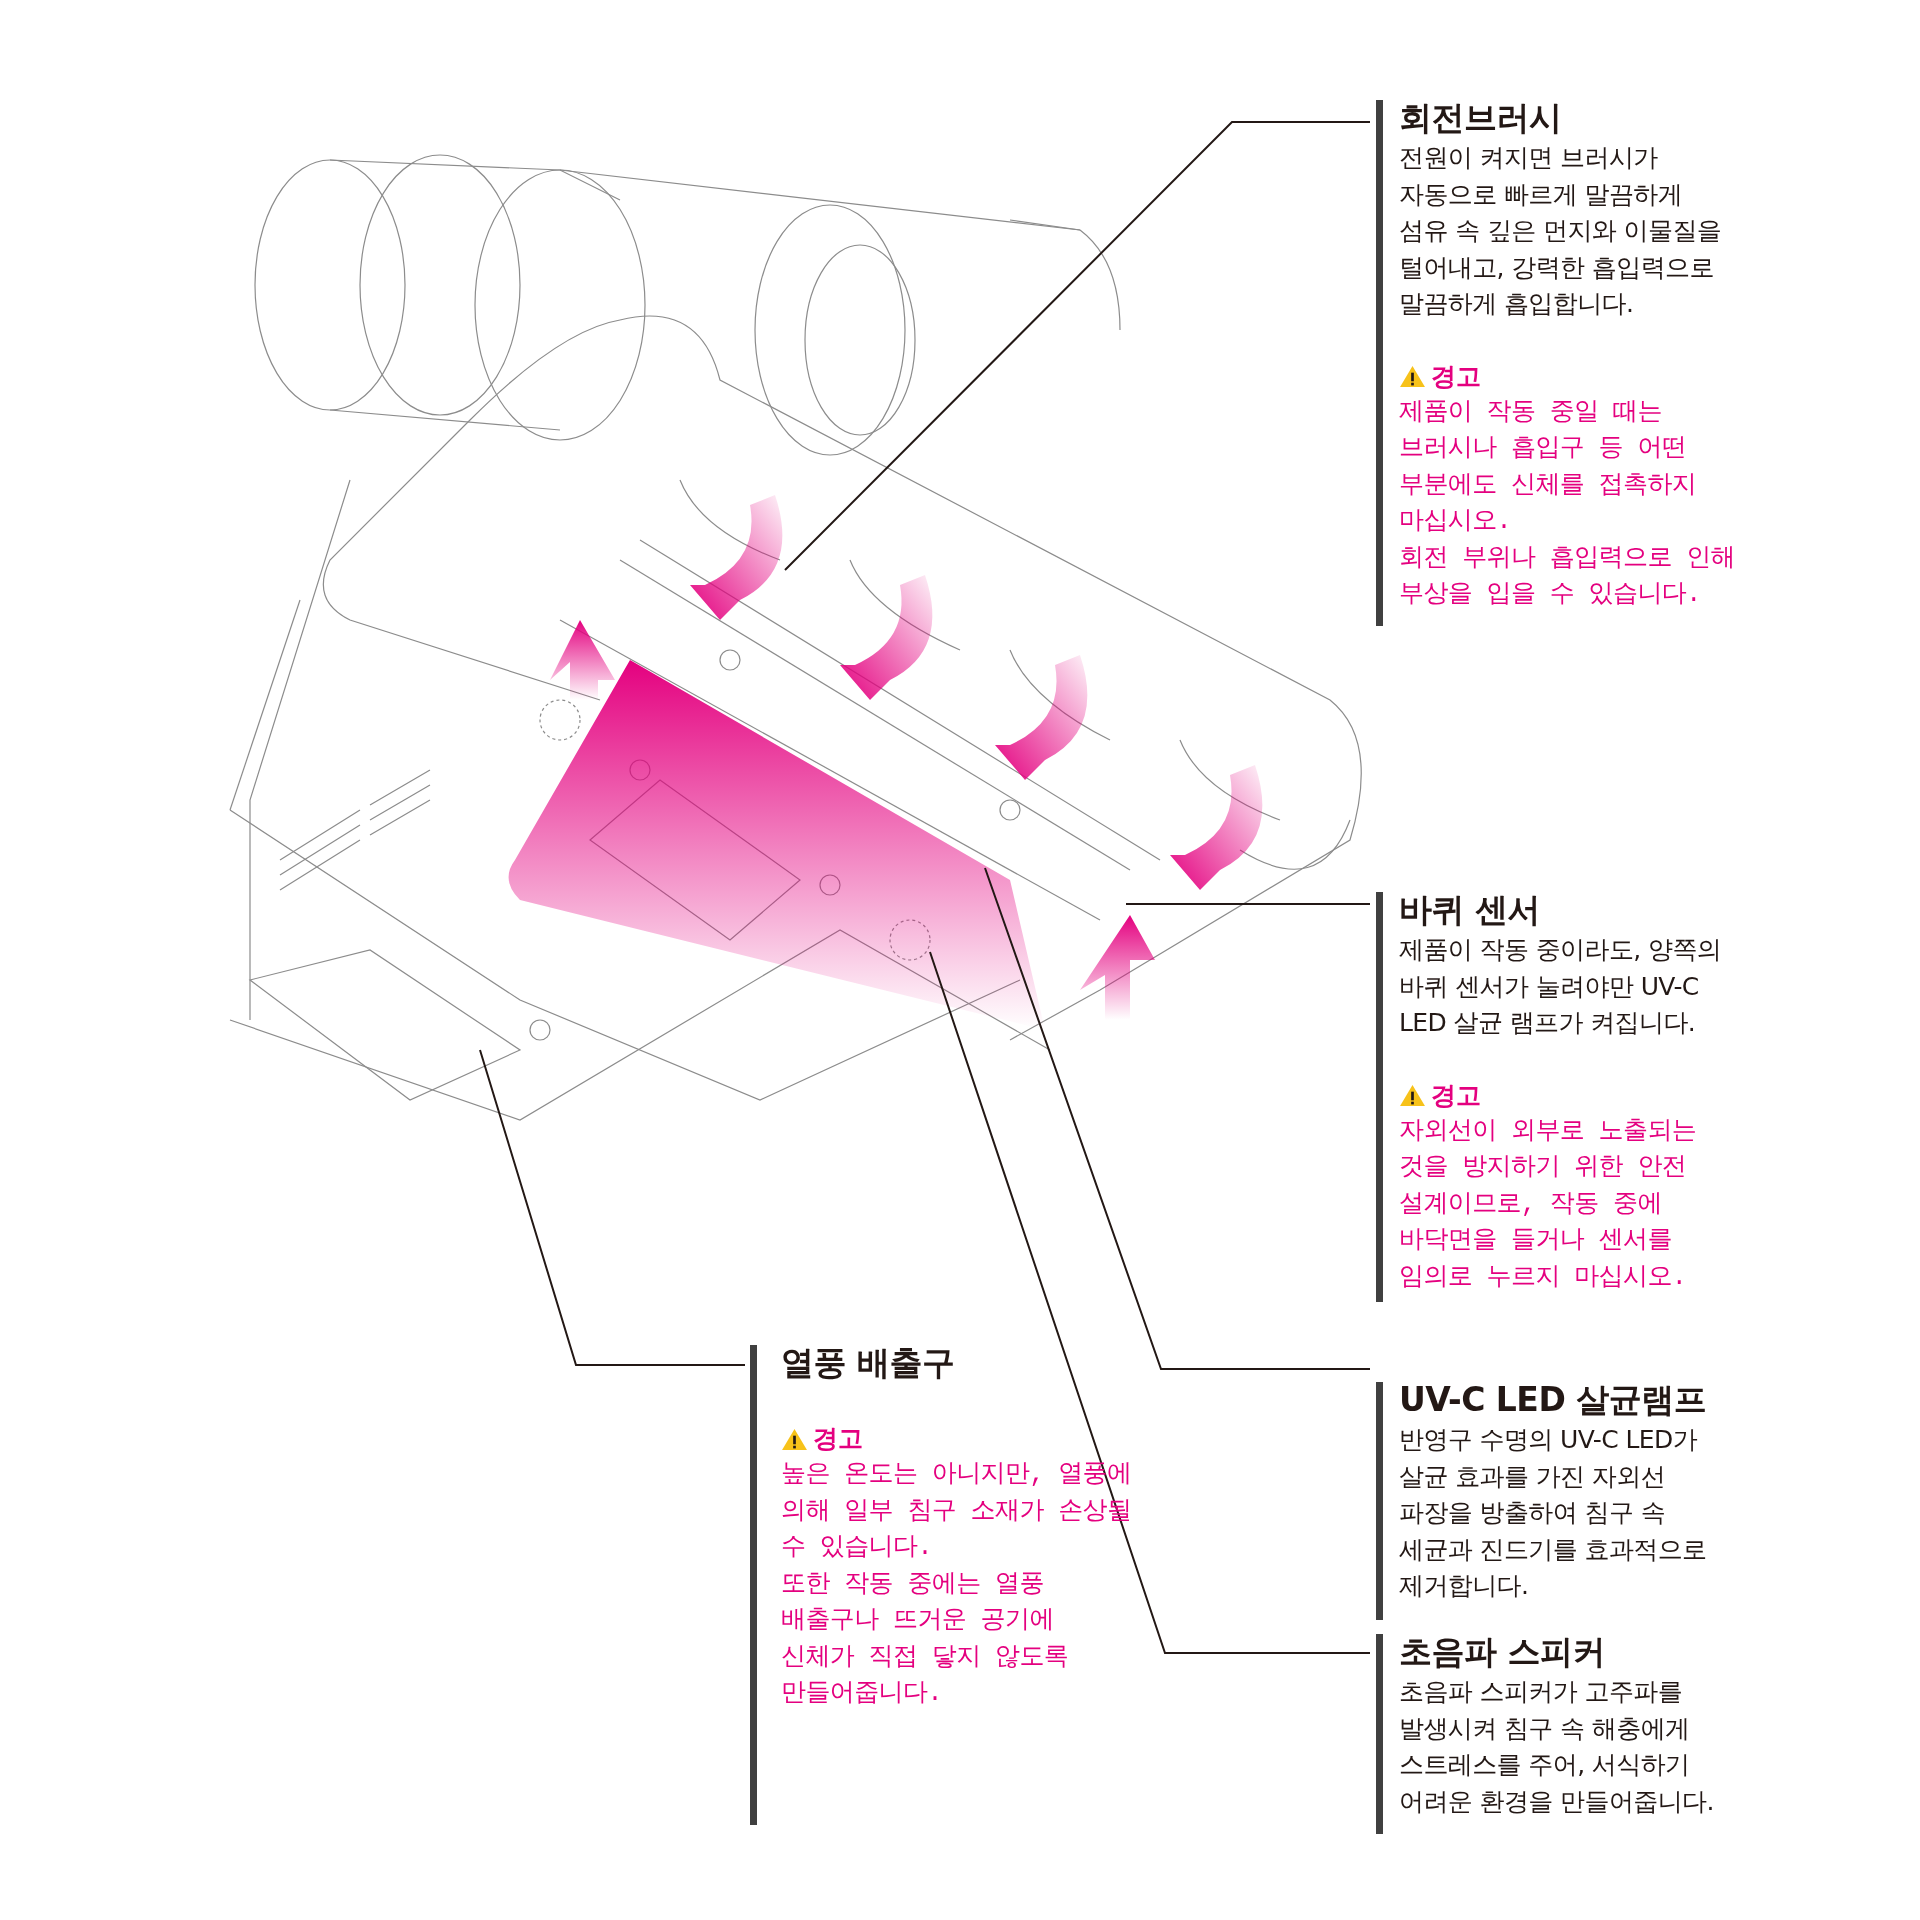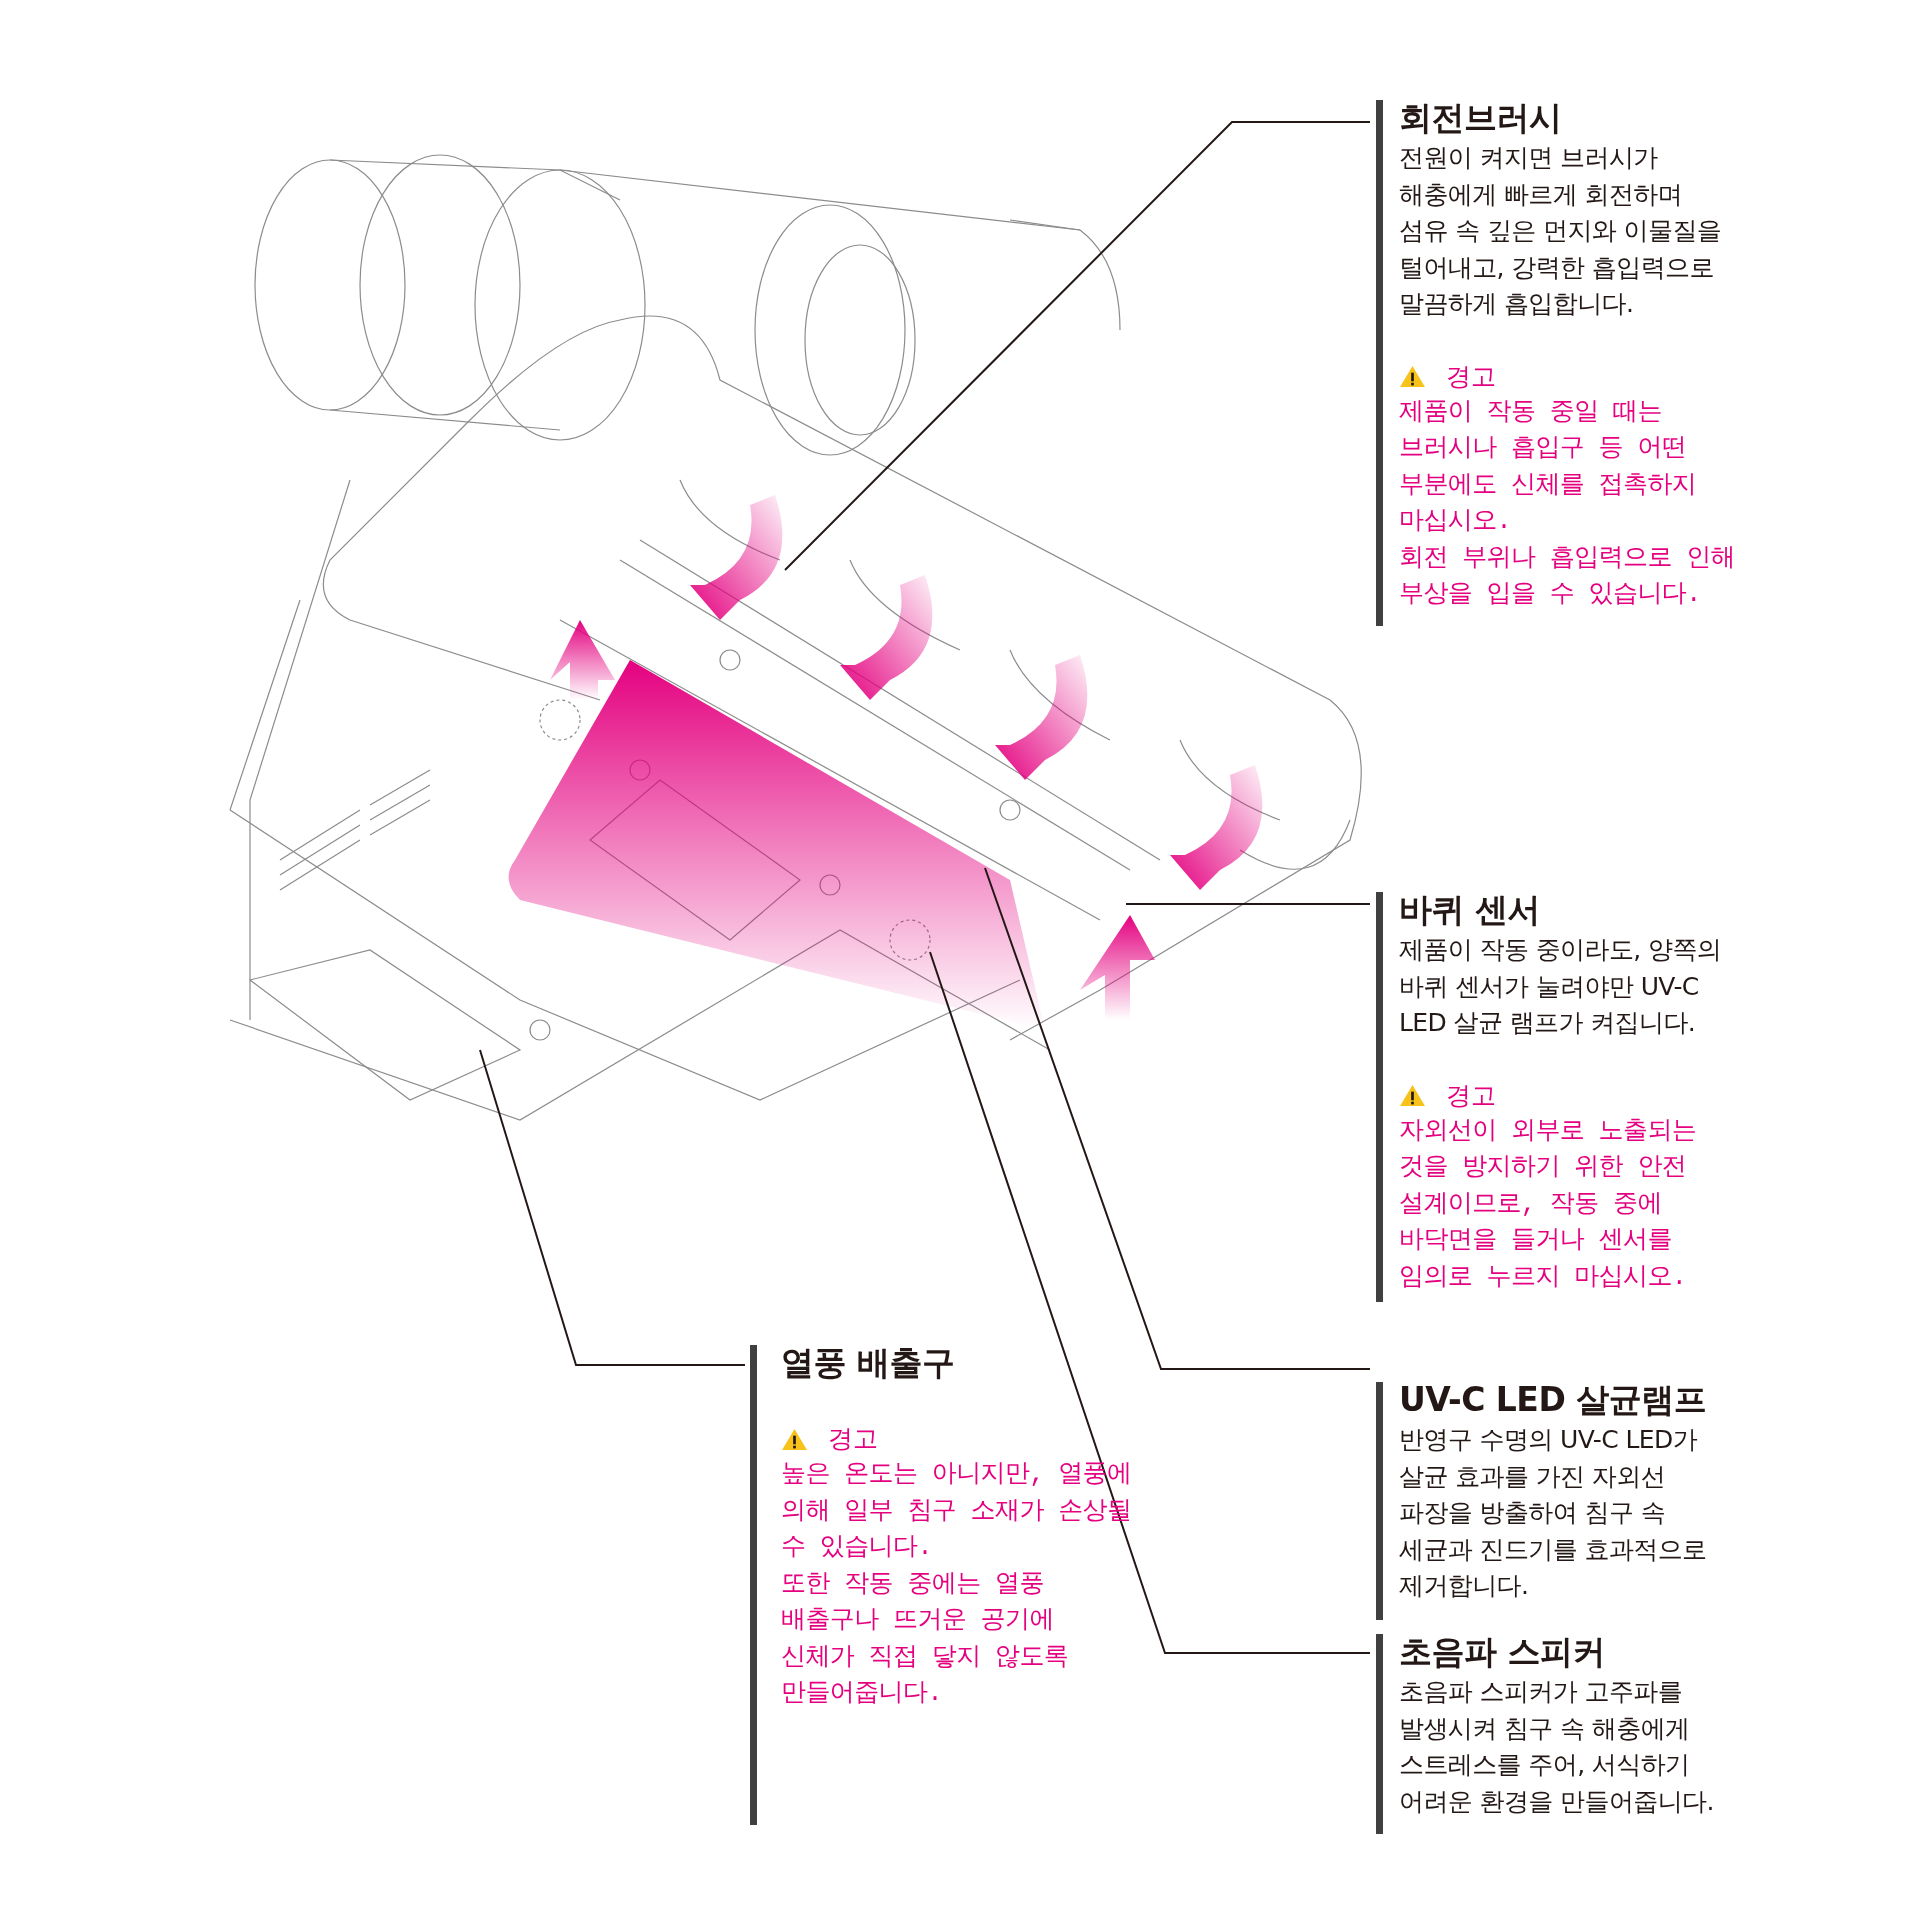--- a/index.html
+++ b/index.html
@@ -108,7 +108,7 @@
 <div class="callout" id="c-brush">
   <div class="title">회전브러시</div>
   <div class="body">전원이 켜지면 브러시가
-해충에게 빠르게 회전하며
+자동으로 빠르게 말끔하게
 섬유 속 깊은 먼지와 이물질을
 털어내고, 강력한 흡입력으로
 말끔하게 흡입합니다.</div>

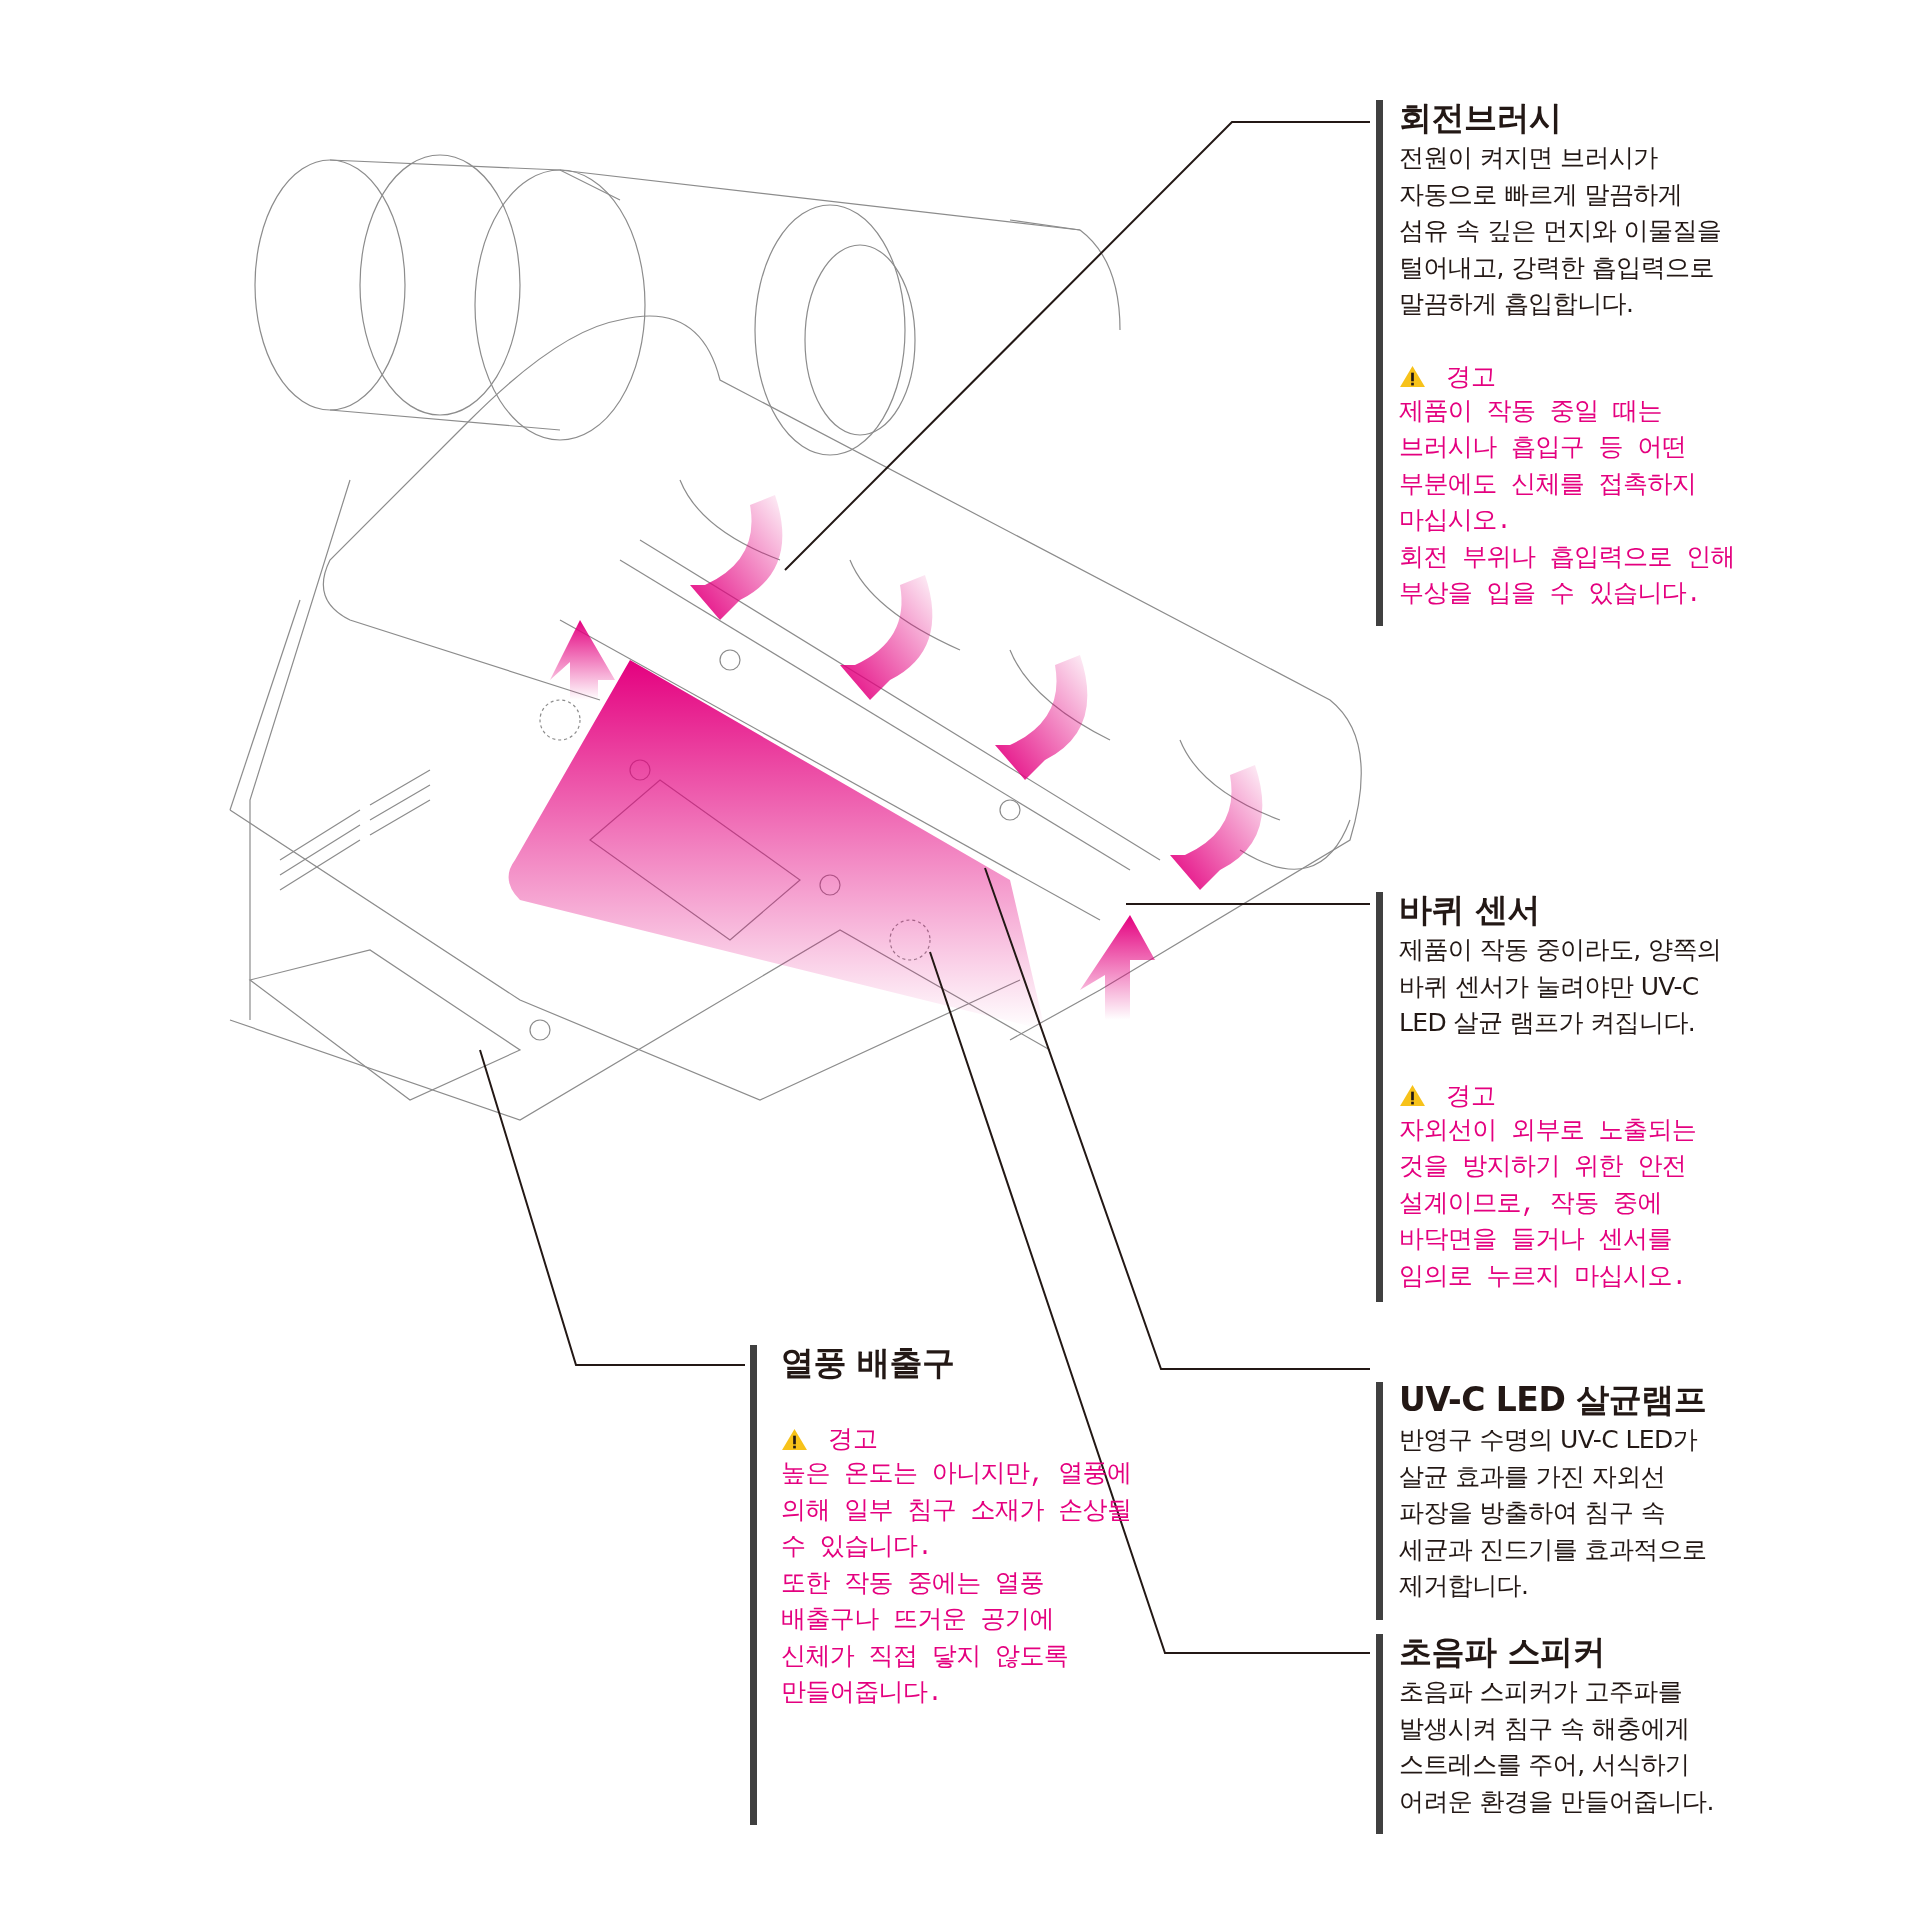--- a/index.html
+++ b/index.html
@@ -9,7 +9,7 @@
   .callout { position:absolute; border-left:7px solid #404040; padding-left:16px; }
   .callout .title { font-size:33px; font-weight:bold; line-height:44px; letter-spacing:-0.5px; margin-top:-4px; }
   .callout .body { font-size:25px; line-height:36.5px; letter-spacing:-0.6px; white-space:pre-line; }
-  .warn-head { display:flex; align-items:center; gap:20px; margin-top:36px; color:#e4007f; font-weight:normal; font-size:25px; line-height:36px; }
+  .warn-head { display:flex; align-items:center; gap:5px; margin-top:36px; color:#e4007f; font-weight:bold; font-size:25px; line-height:36px; }
   .warn-icon { width:27px; height:23px; display:inline-block; }
   .warn-body { color:#e4007f; font-size:25px; line-height:36.5px; letter-spacing:-0.6px; white-space:pre-line;font-family:Liberation Mono, monospace; }
   #c-brush { left:1376px; top:100px; height:526px; }

